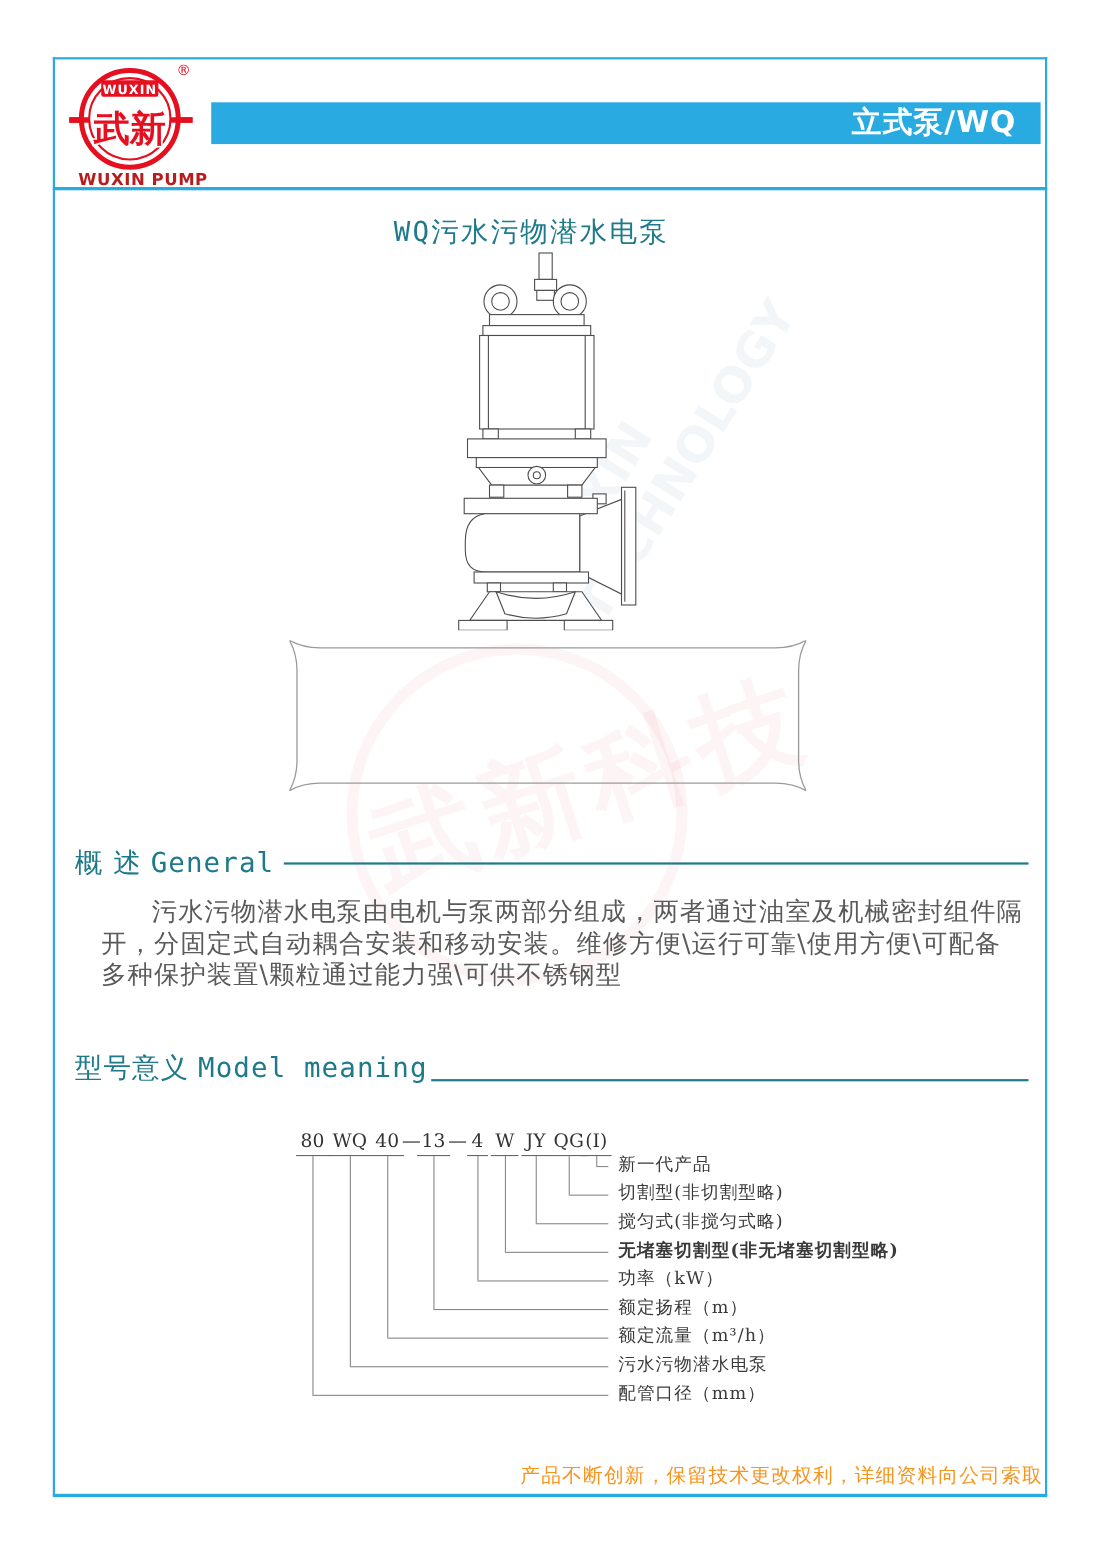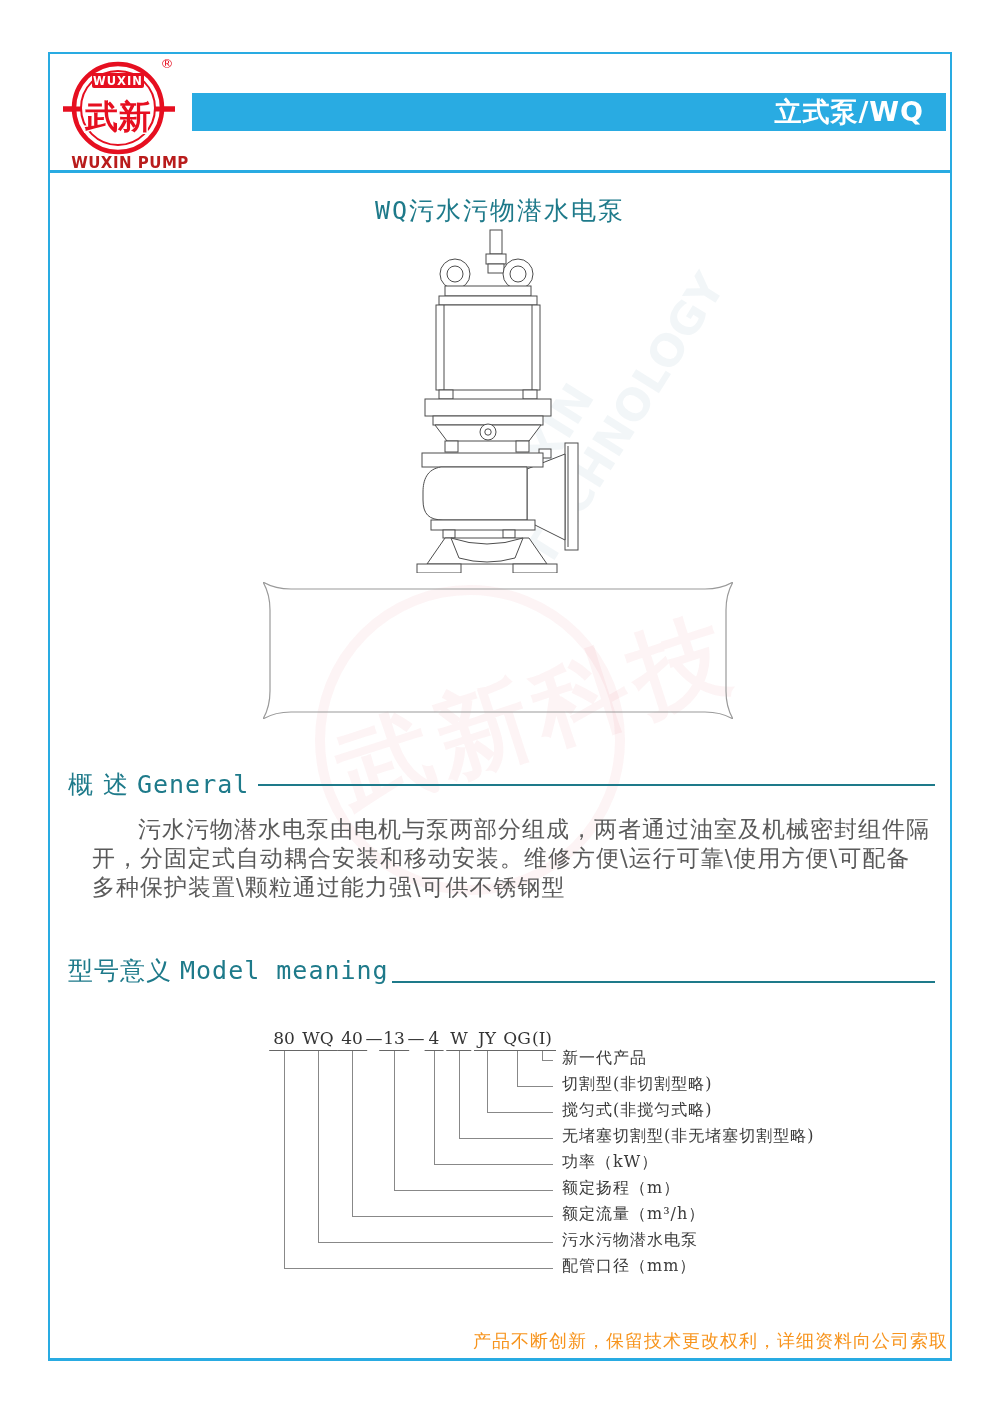--- a/index.html
+++ b/index.html
@@ -33,7 +33,7 @@
 
   
   #product-title {
-    position:absolute; left:50px; top:194px; width:900px; text-align:center;
+    position:absolute; left:33px; top:194px; width:900px; text-align:center;
     color:#1e7a8a; font-size:25px; letter-spacing:2px;
     font-family:"DejaVu Sans Mono","DejaVu Sans", monospace;
   }

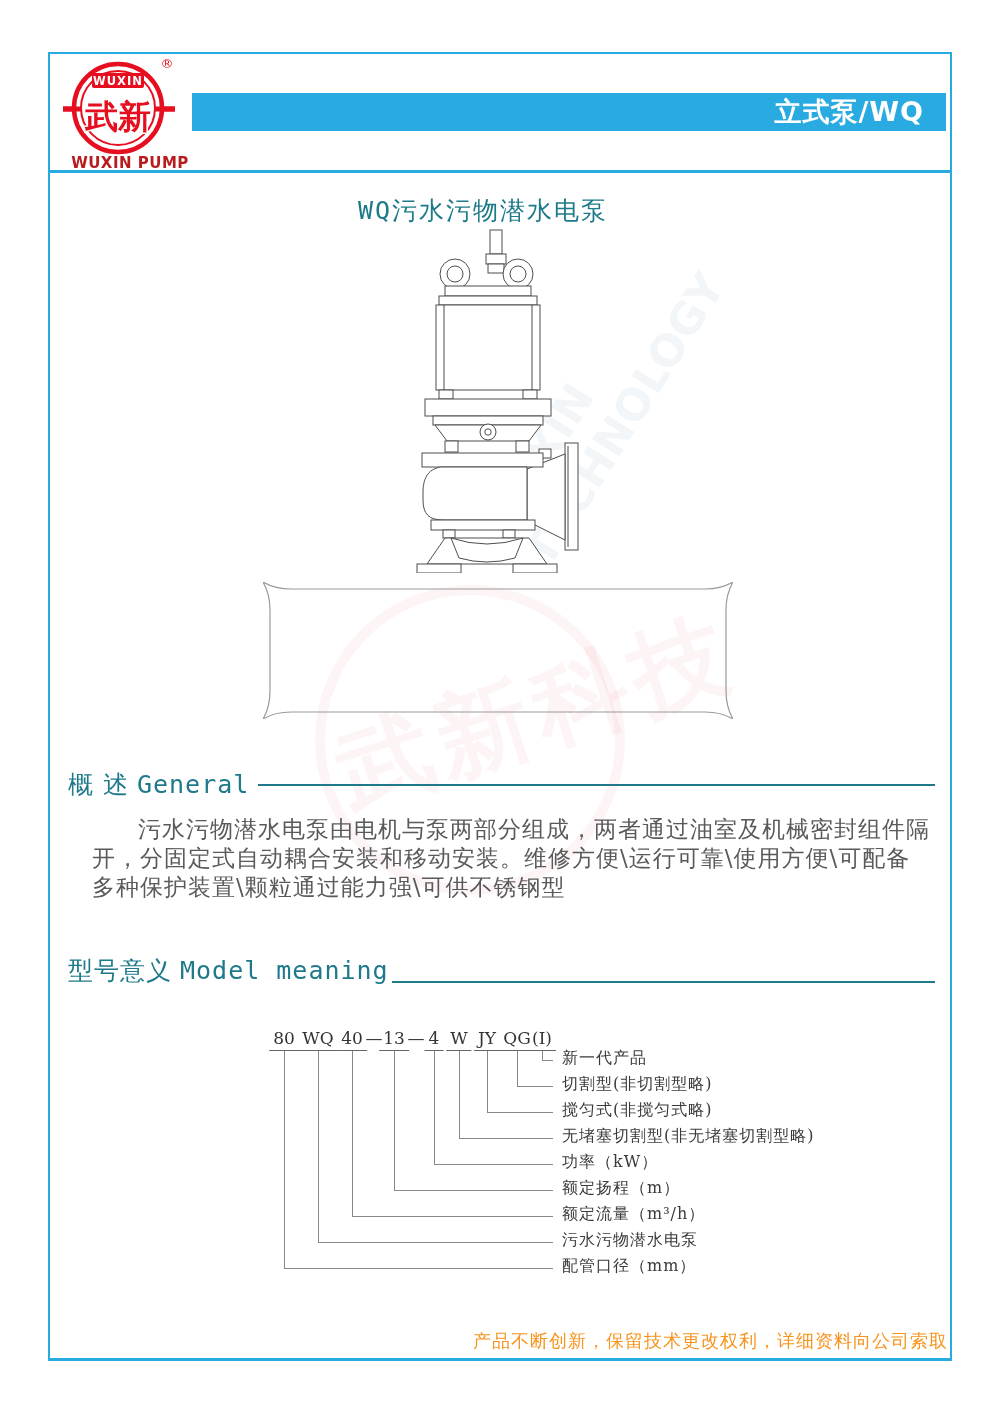--- a/index.html
+++ b/index.html
@@ -245,7 +245,7 @@
       <span class="diag-label" style="top: 32px;">新一代产品</span>
       <span class="diag-label" style="top: 58px;">切割型(非切割型略)</span>
       <span class="diag-label" style="top: 84px;">搅匀式(非搅匀式略)</span>
-      <span class="diag-label" style="top: 110px;">无堵塞切割型(非无堵塞切割型略)</span>
+      <span class="diag-label" style="top: 110px; font-weight: bold;">无堵塞切割型(非无堵塞切割型略)</span>
       <span class="diag-label" style="top: 136px;">功率（kW）</span>
       <span class="diag-label" style="top: 162px;">额定扬程（m）</span>
       <span class="diag-label" style="top: 188px;">额定流量（m³/h）</span>

